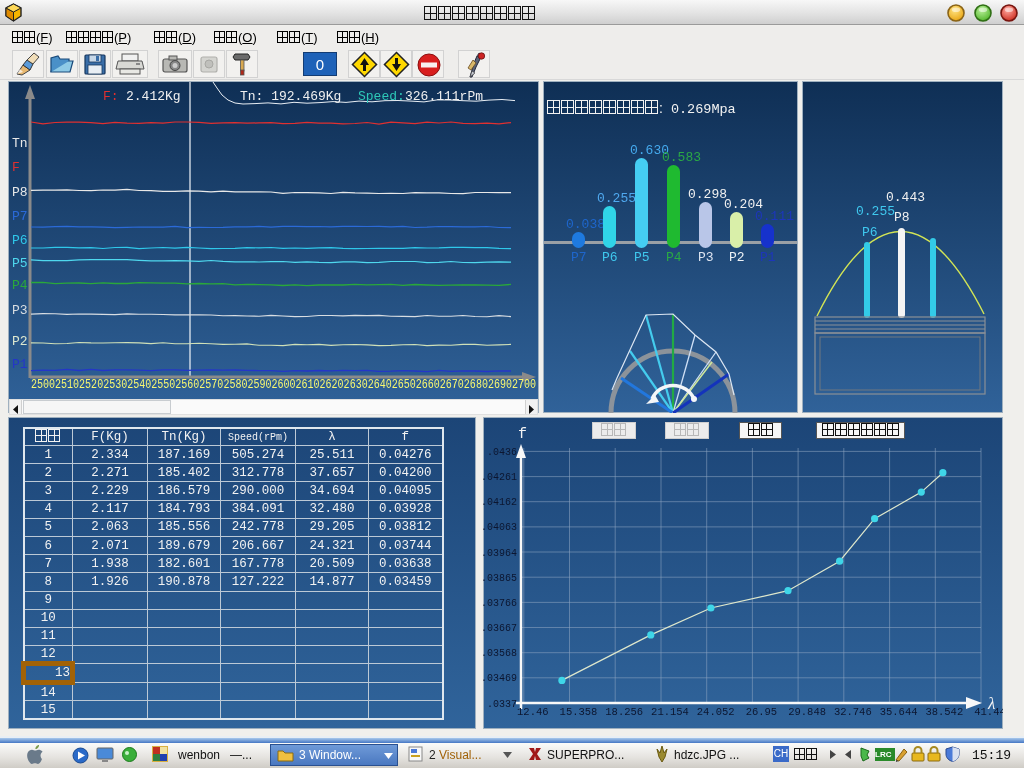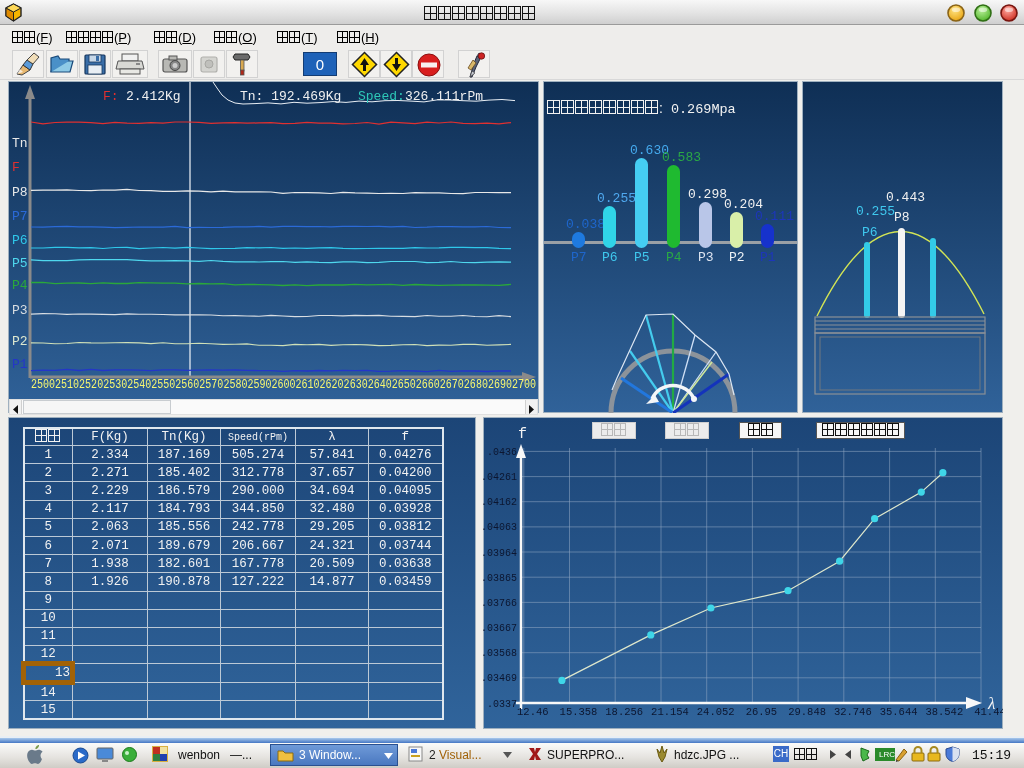--- a/index.html
+++ b/index.html
@@ -242,7 +242,7 @@
           <td style="border:1px solid #bcc9d6;text-align:center;padding:0">2.334</td>
           <td style="border:1px solid #bcc9d6;text-align:center;padding:0">187.169</td>
           <td style="border:1px solid #bcc9d6;text-align:center;padding:0">505.274</td>
-          <td style="border:1px solid #bcc9d6;text-align:center;padding:0">57.841</td>
+          <td style="border:1px solid #bcc9d6;text-align:center;padding:0">25.511</td>
           <td style="border:1px solid #bcc9d6;text-align:center;padding:0">0.04276</td>
         </tr>
         <tr style="height:18.2px">

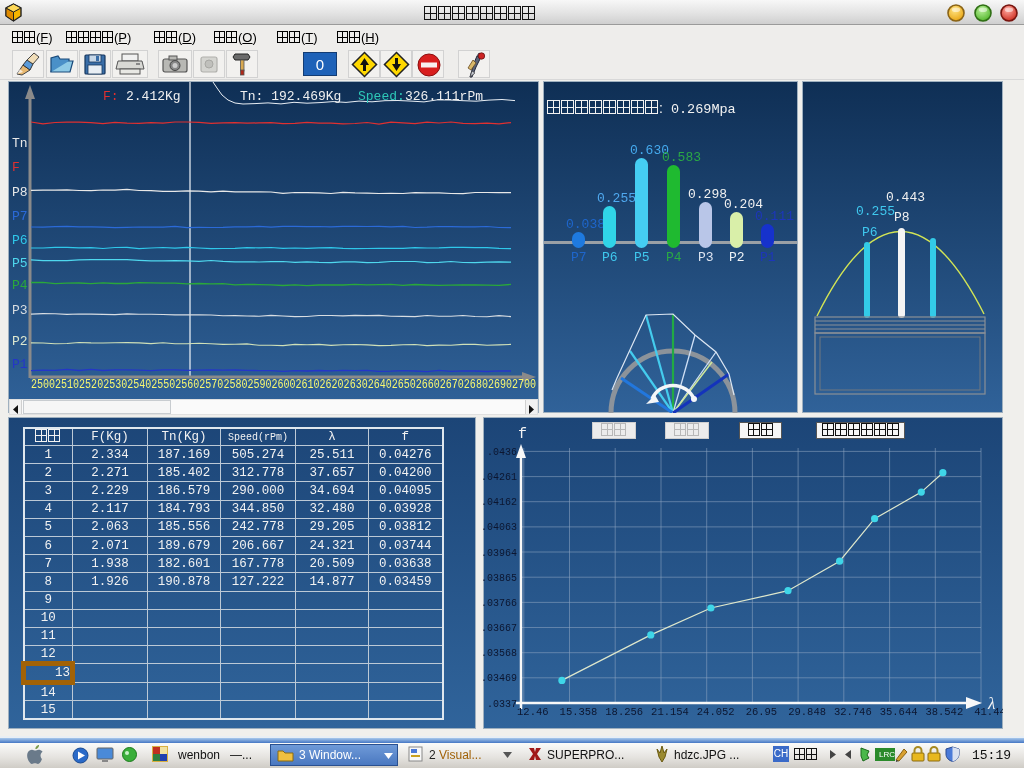--- a/index.html
+++ b/index.html
@@ -265,7 +265,7 @@
           <td style="border:1px solid #bcc9d6;text-align:center;padding:0">4</td>
           <td style="border:1px solid #bcc9d6;text-align:center;padding:0">2.117</td>
           <td style="border:1px solid #bcc9d6;text-align:center;padding:0">184.793</td>
-          <td style="border:1px solid #bcc9d6;text-align:center;padding:0">344.850</td>
+          <td style="border:1px solid #bcc9d6;text-align:center;padding:0">384.091</td>
           <td style="border:1px solid #bcc9d6;text-align:center;padding:0">32.480</td>
           <td style="border:1px solid #bcc9d6;text-align:center;padding:0">0.03928</td>
         </tr>

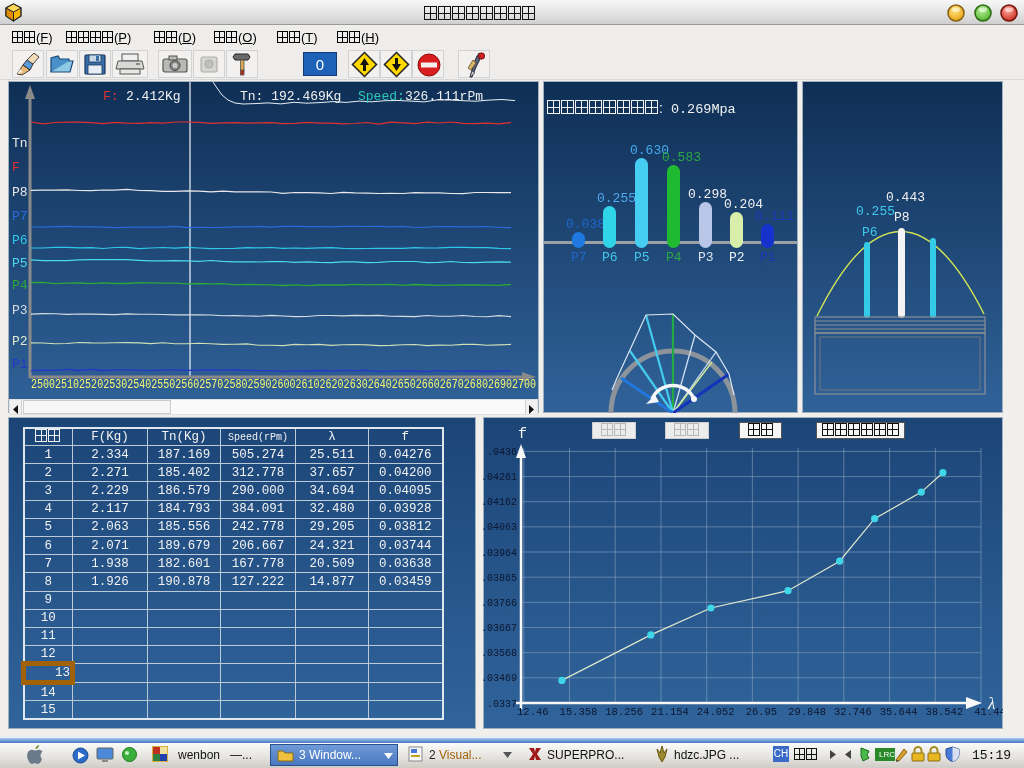--- a/index.html
+++ b/index.html
@@ -489,7 +489,7 @@
     <svg class="abs" style="left:858px;top:747px" width="14" height="15">
       <path d="M3 1 L11 4 L9 8 L11 11 L5 14 L3 9 Z" fill="#4ab84a" stroke="#1a6a1a"></path>
     </svg>
-    <div class="abs" style="left:875px;top:748px;width:20px;height:13px;background:#2a8a2a;color:#fff;font-size:8px;font-weight:normal;text-align:right;line-height:13px">LRC</div>
+    <div class="abs" style="left:875px;top:748px;width:20px;height:13px;background:#2a8a2a;color:#fff;font-size:8px;font-weight:bold;text-align:left;line-height:13px">LRC</div>
     <svg class="abs" style="left:894px;top:747px" width="15" height="15">
       <path d="M2 13 L10 2 L13 5 L5 14 Z" fill="#d8a030" stroke="#8a6210"></path>
       <path d="M2 13 L5 14 L2 15 Z" fill="#444"></path>

